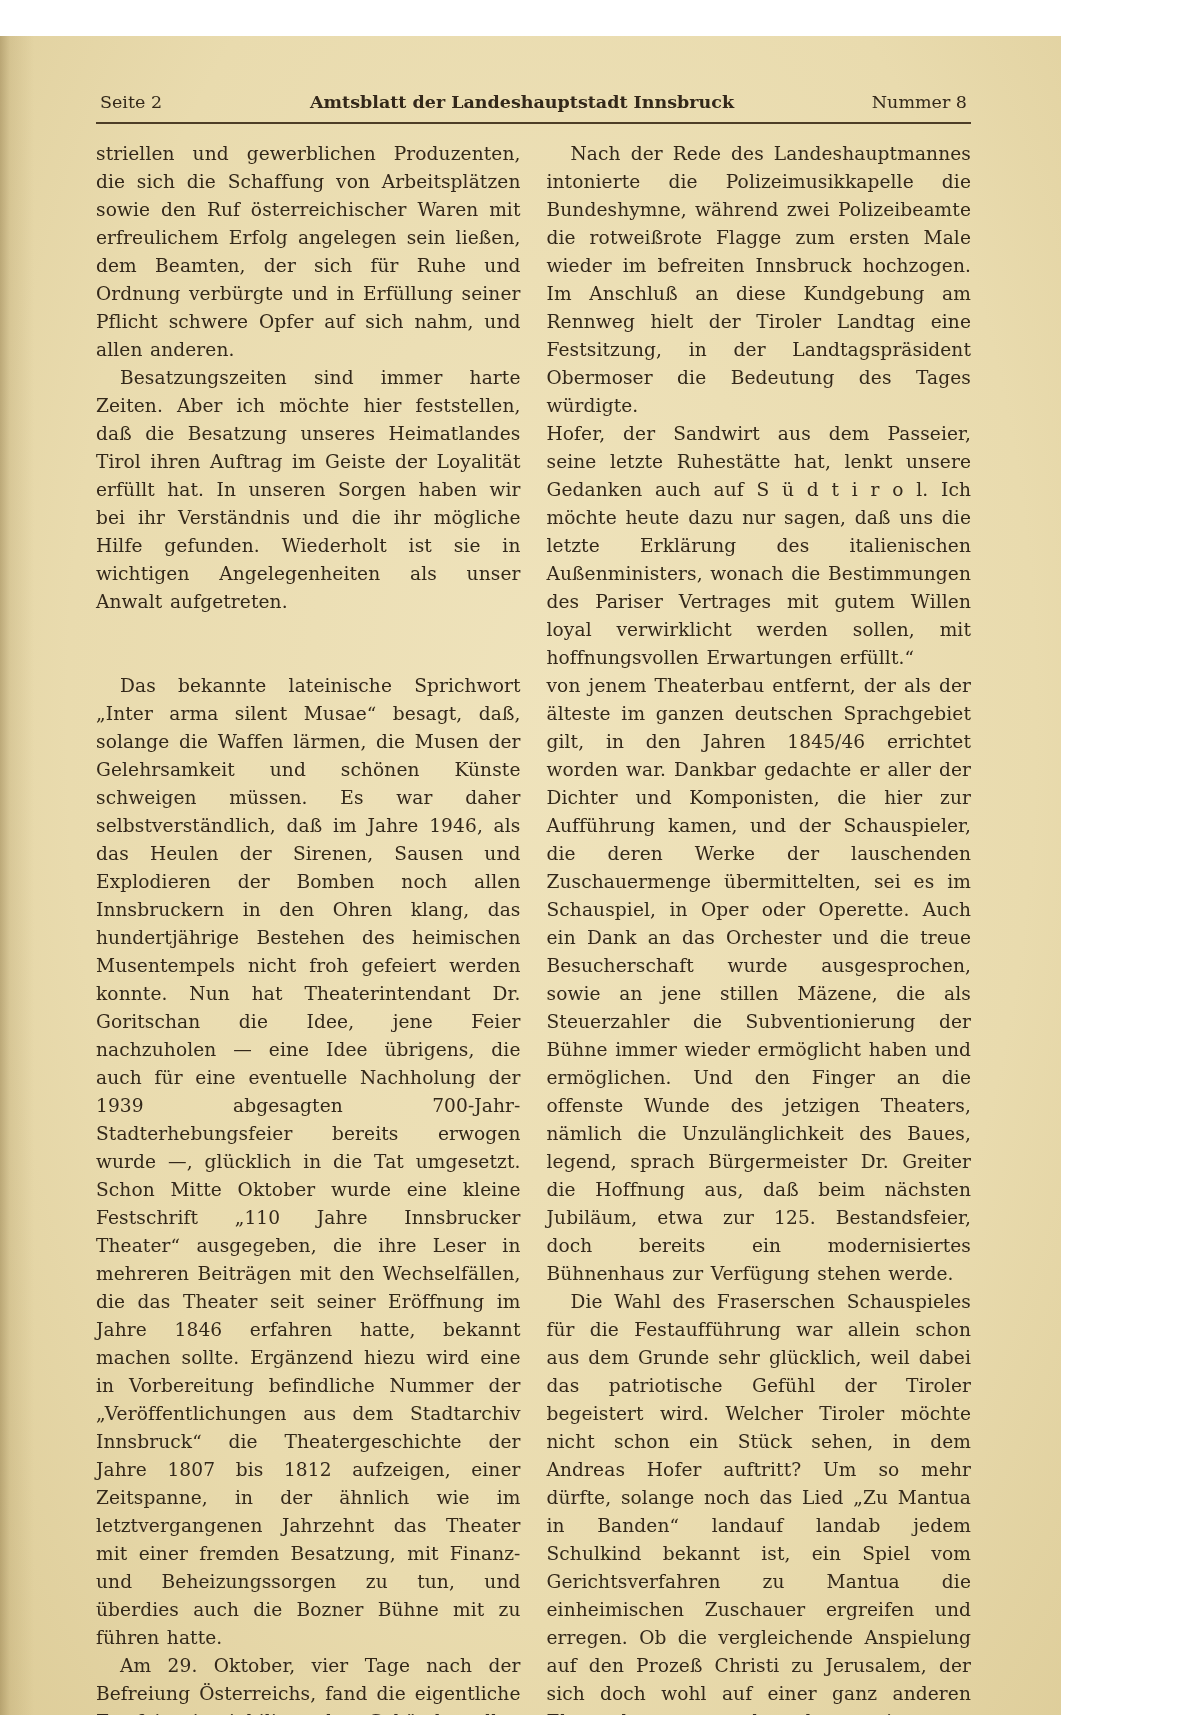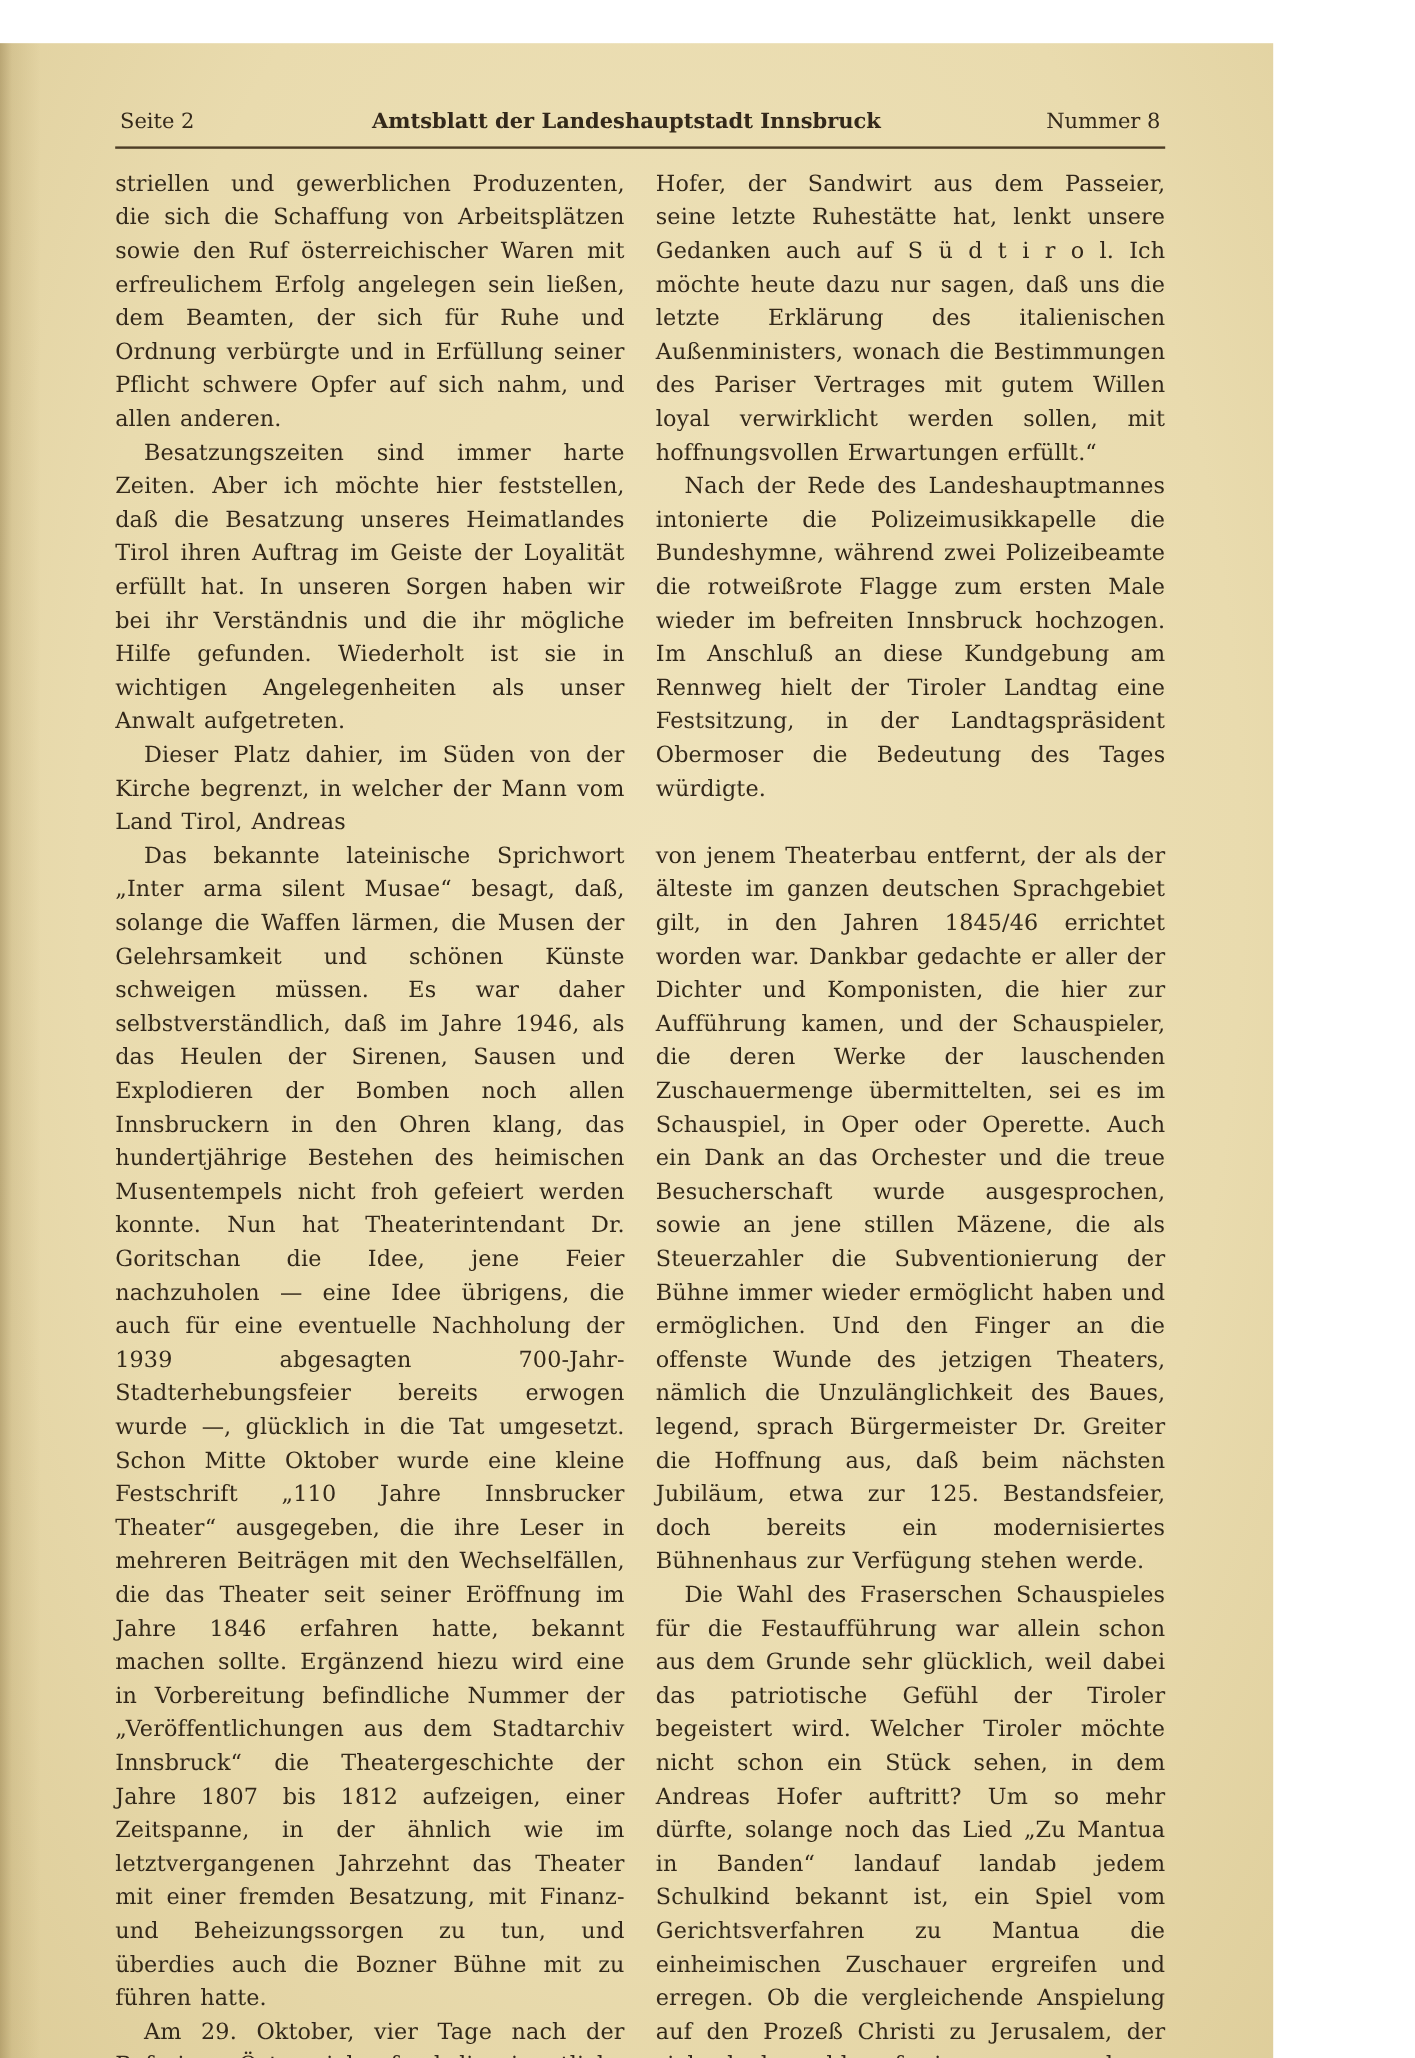--- a/index.html
+++ b/index.html
@@ -71,8 +71,8 @@
         <p class="para indent">Dieser Platz dahier, im Süden von der Kirche begrenzt, in welcher der Mann vom Land Tirol, Andreas</p>
       </div>
     <div class="col">
+        <p class="para indent">Nach der Rede des Landeshauptmannes intonierte die Polizeimusikkapelle die Bundeshymne, während zwei Polizeibeamte die rotweißrote Flagge zum ersten Male wieder im befreiten Innsbruck hochzogen. Im Anschluß an diese Kundgebung am Rennweg hielt der Tiroler Landtag eine Festsitzung, in der Landtagspräsident Obermoser die Bedeutung des Tages würdigte.</p>
         <p class="para">Hofer, der Sandwirt aus dem Passeier, seine letzte Ruhestätte hat, lenkt unsere Gedanken auch auf S ü d t i r o l. Ich möchte heute dazu nur sagen, daß uns die letzte Erklärung des italienischen Außenministers, wonach die Bestimmungen des Pariser Vertrages mit gutem Willen loyal verwirklicht werden sollen, mit hoffnungsvollen Erwartungen erfüllt.“</p>
-        <p class="para indent">Nach der Rede des Landeshauptmannes intonierte die Polizeimusikkapelle die Bundeshymne, während zwei Polizeibeamte die rotweißrote Flagge zum ersten Male wieder im befreiten Innsbruck hochzogen. Im Anschluß an diese Kundgebung am Rennweg hielt der Tiroler Landtag eine Festsitzung, in der Landtagspräsident Obermoser die Bedeutung des Tages würdigte.</p>
       </div>
   </div>
 

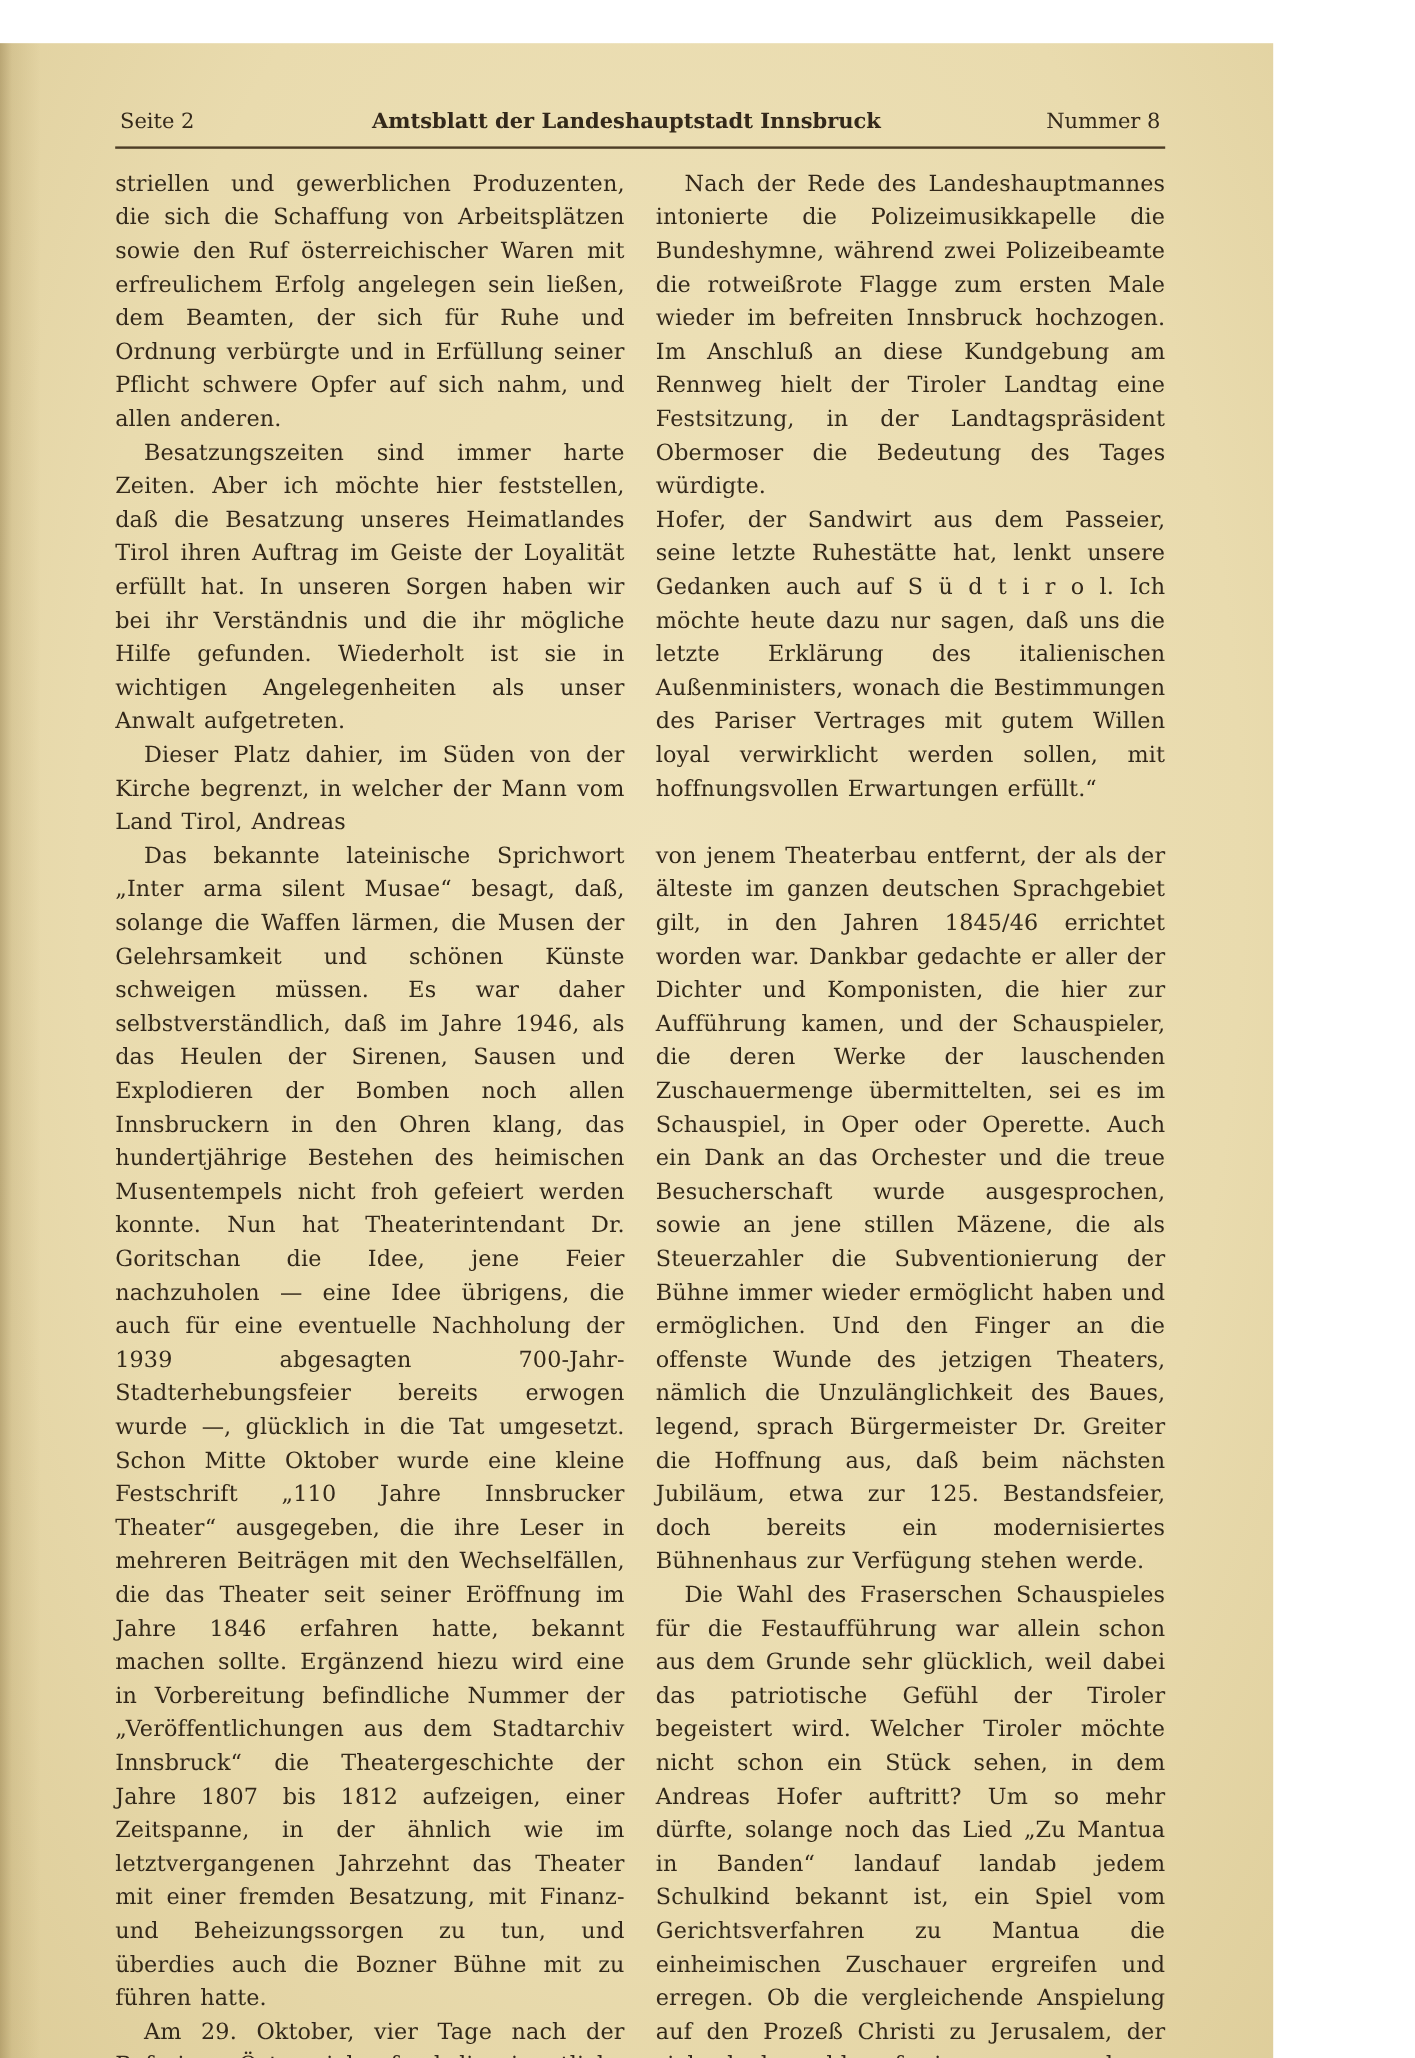--- a/index.html
+++ b/index.html
@@ -68,7 +68,6 @@
     <div class="col">
         <p class="para">striellen und gewerblichen Produzenten, die sich die Schaffung von Arbeitsplätzen sowie den Ruf österreichischer Waren mit erfreulichem Erfolg angelegen sein ließen, dem Beamten, der sich für Ruhe und Ordnung verbürgte und in Erfüllung seiner Pflicht schwere Opfer auf sich nahm, und allen anderen.</p>
         <p class="para indent">Besatzungszeiten sind immer harte Zeiten. Aber ich möchte hier feststellen, daß die Besatzung unseres Heimatlandes Tirol ihren Auftrag im Geiste der Loyalität erfüllt hat. In unseren Sorgen haben wir bei ihr Verständnis und die ihr mögliche Hilfe gefunden. Wiederholt ist sie in wichtigen Angelegenheiten als unser Anwalt aufgetreten.</p>
-        <p class="para indent">Dieser Platz dahier, im Süden von der Kirche begrenzt, in welcher der Mann vom Land Tirol, Andreas</p>
       </div>
     <div class="col">
         <p class="para indent">Nach der Rede des Landeshauptmannes intonierte die Polizeimusikkapelle die Bundeshymne, während zwei Polizeibeamte die rotweißrote Flagge zum ersten Male wieder im befreiten Innsbruck hochzogen. Im Anschluß an diese Kundgebung am Rennweg hielt der Tiroler Landtag eine Festsitzung, in der Landtagspräsident Obermoser die Bedeutung des Tages würdigte.</p>

